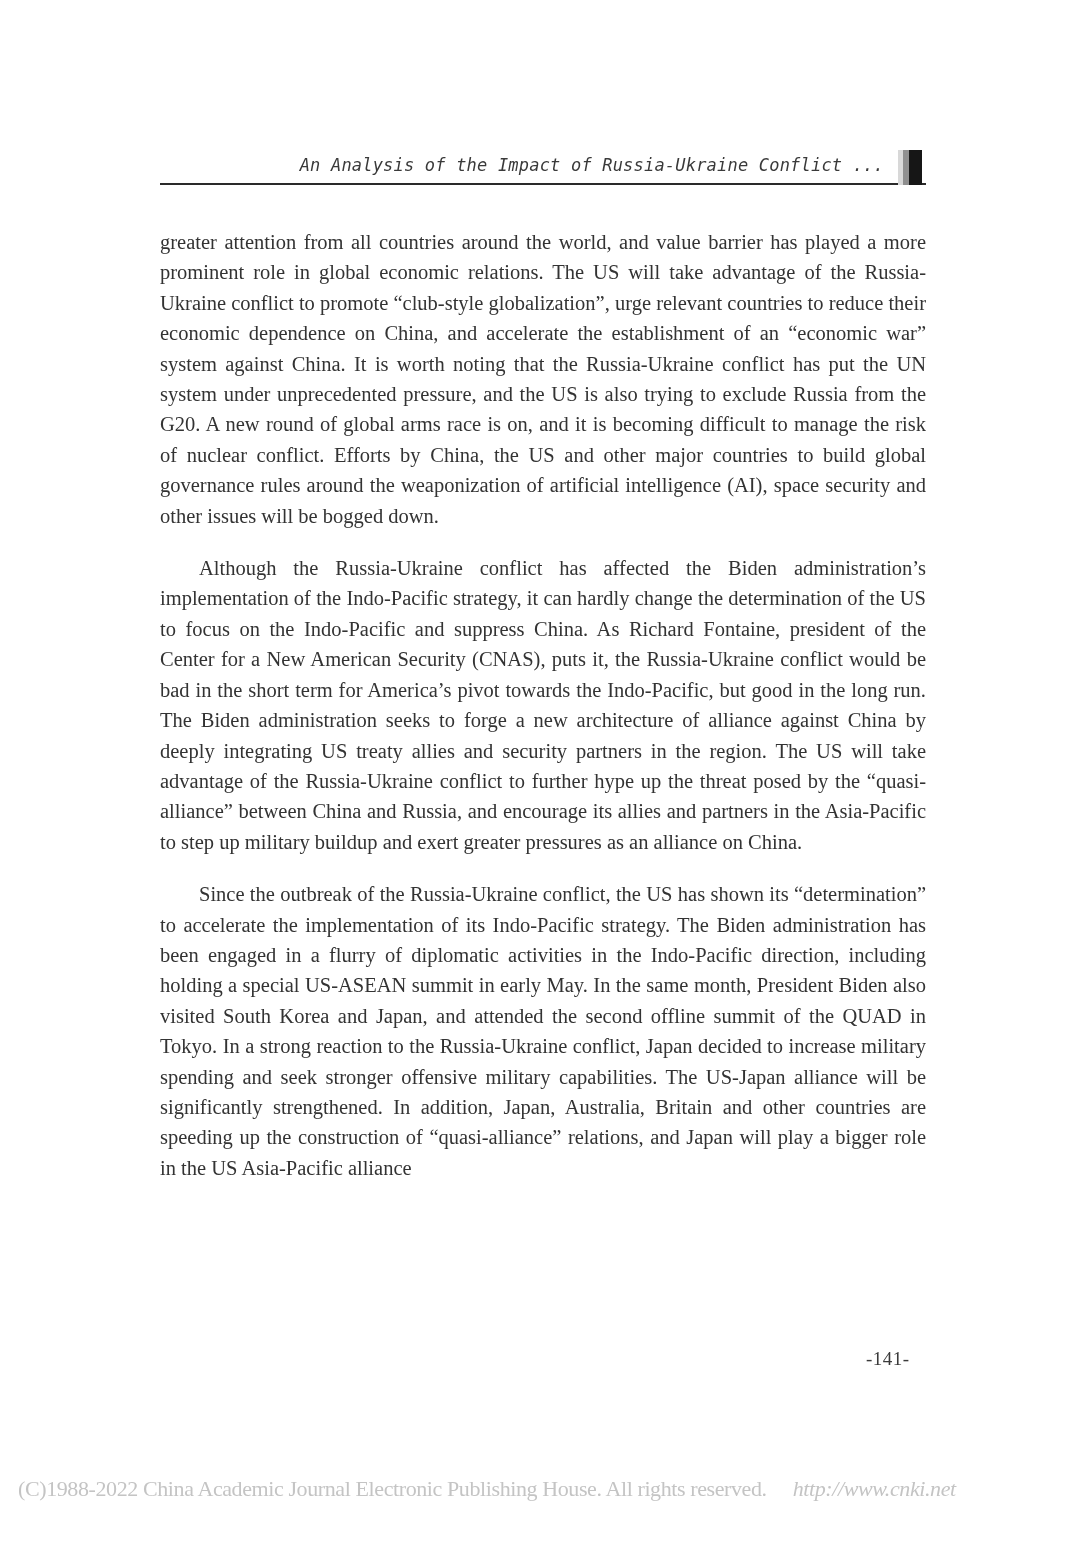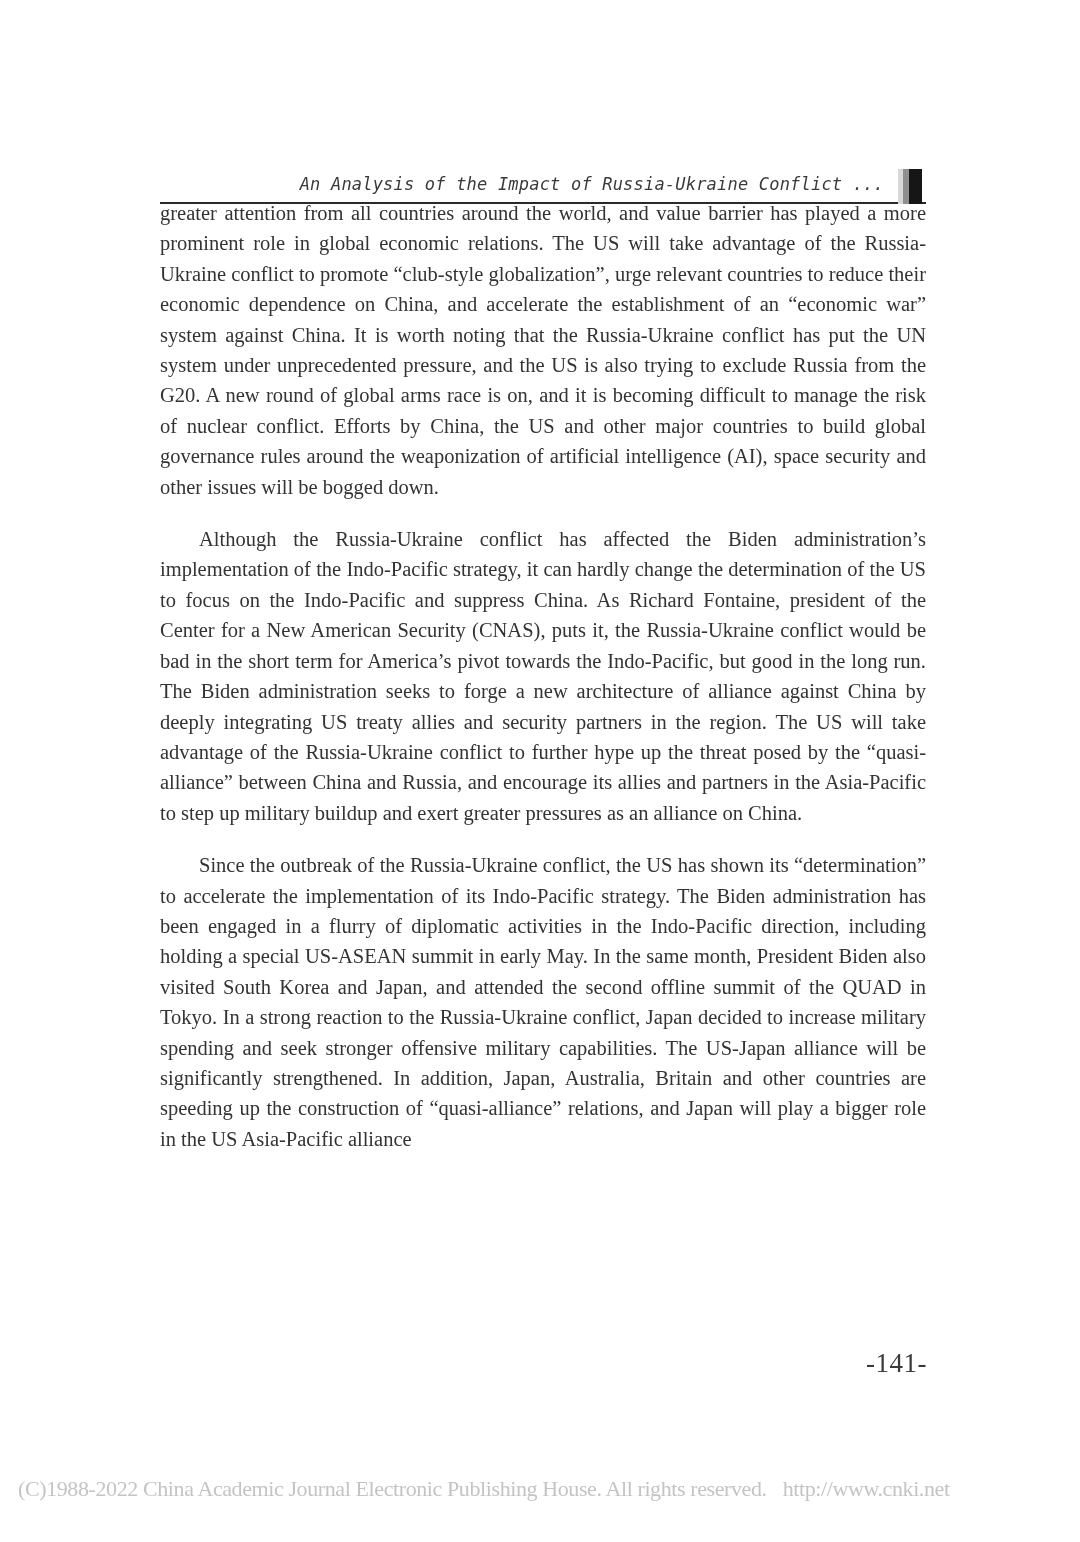--- a/index.html
+++ b/index.html
@@ -20,7 +20,6 @@
       top: 150px;
       width: 766px;
       height: 35px;
-      margin-top: 19px;
     }
     .header-title {
       position: absolute;

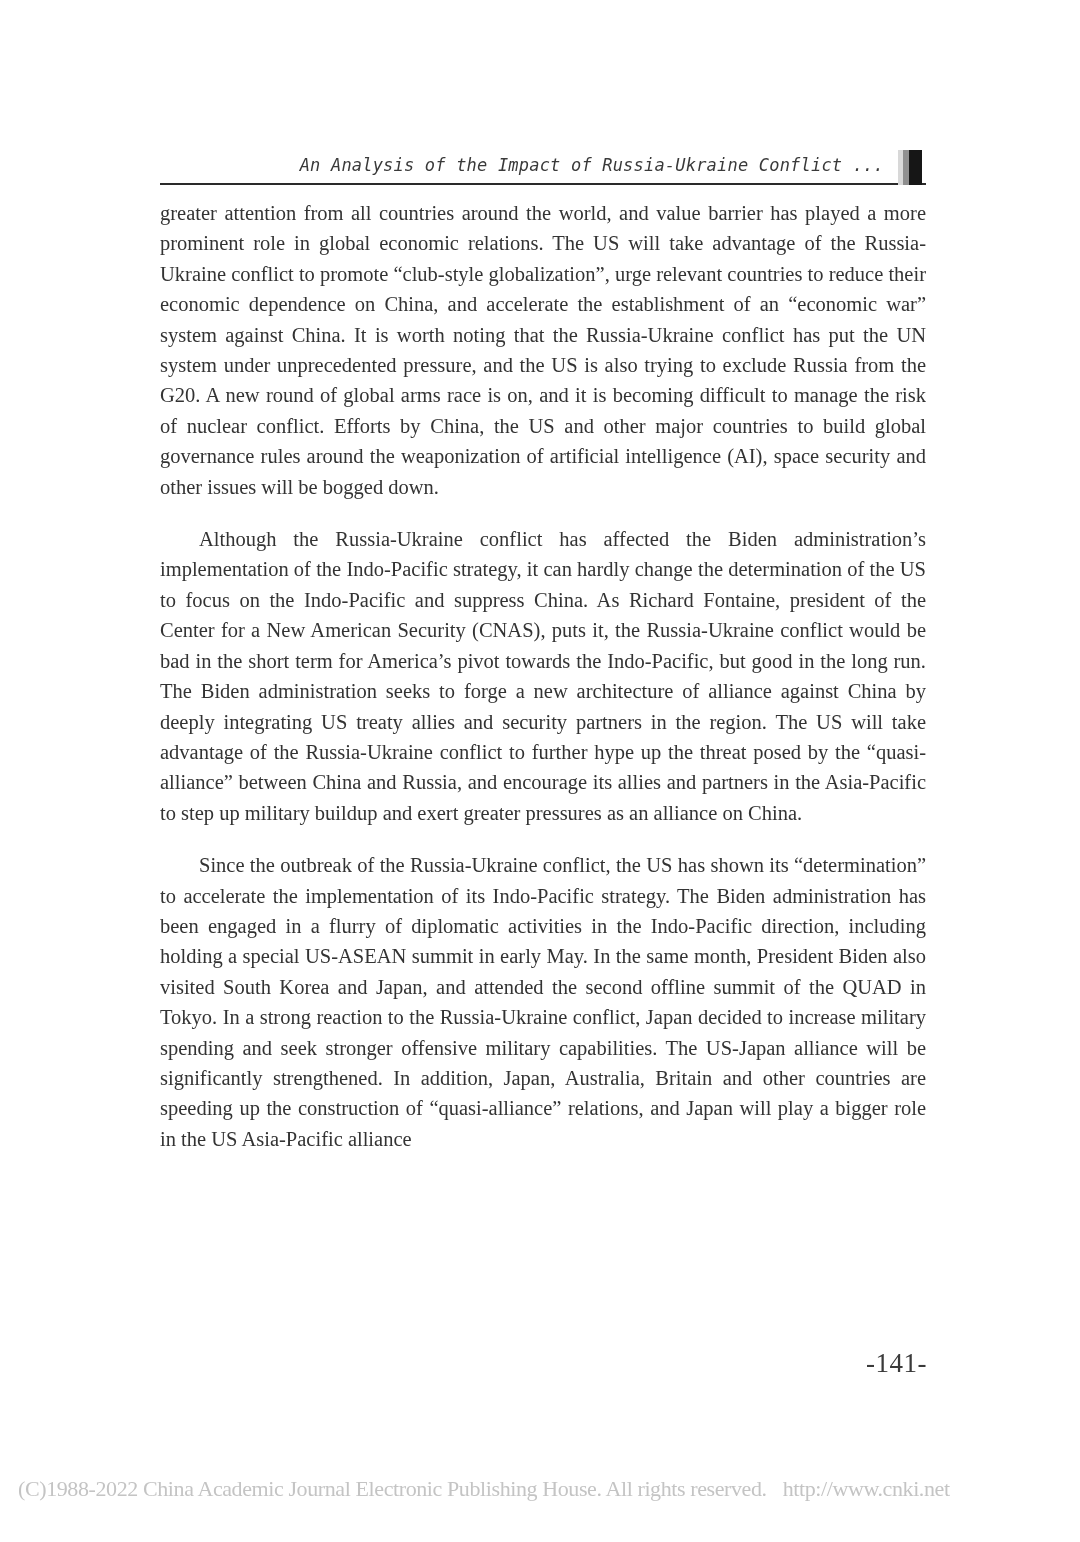--- a/index.html
+++ b/index.html
@@ -75,7 +75,7 @@
     .body-text {
       position: absolute;
       left: 160px;
-      top: 198px;
+      top: 227px;
       width: 766px;
       font-family: "Liberation Serif", serif;
       font-size: 20.5px;

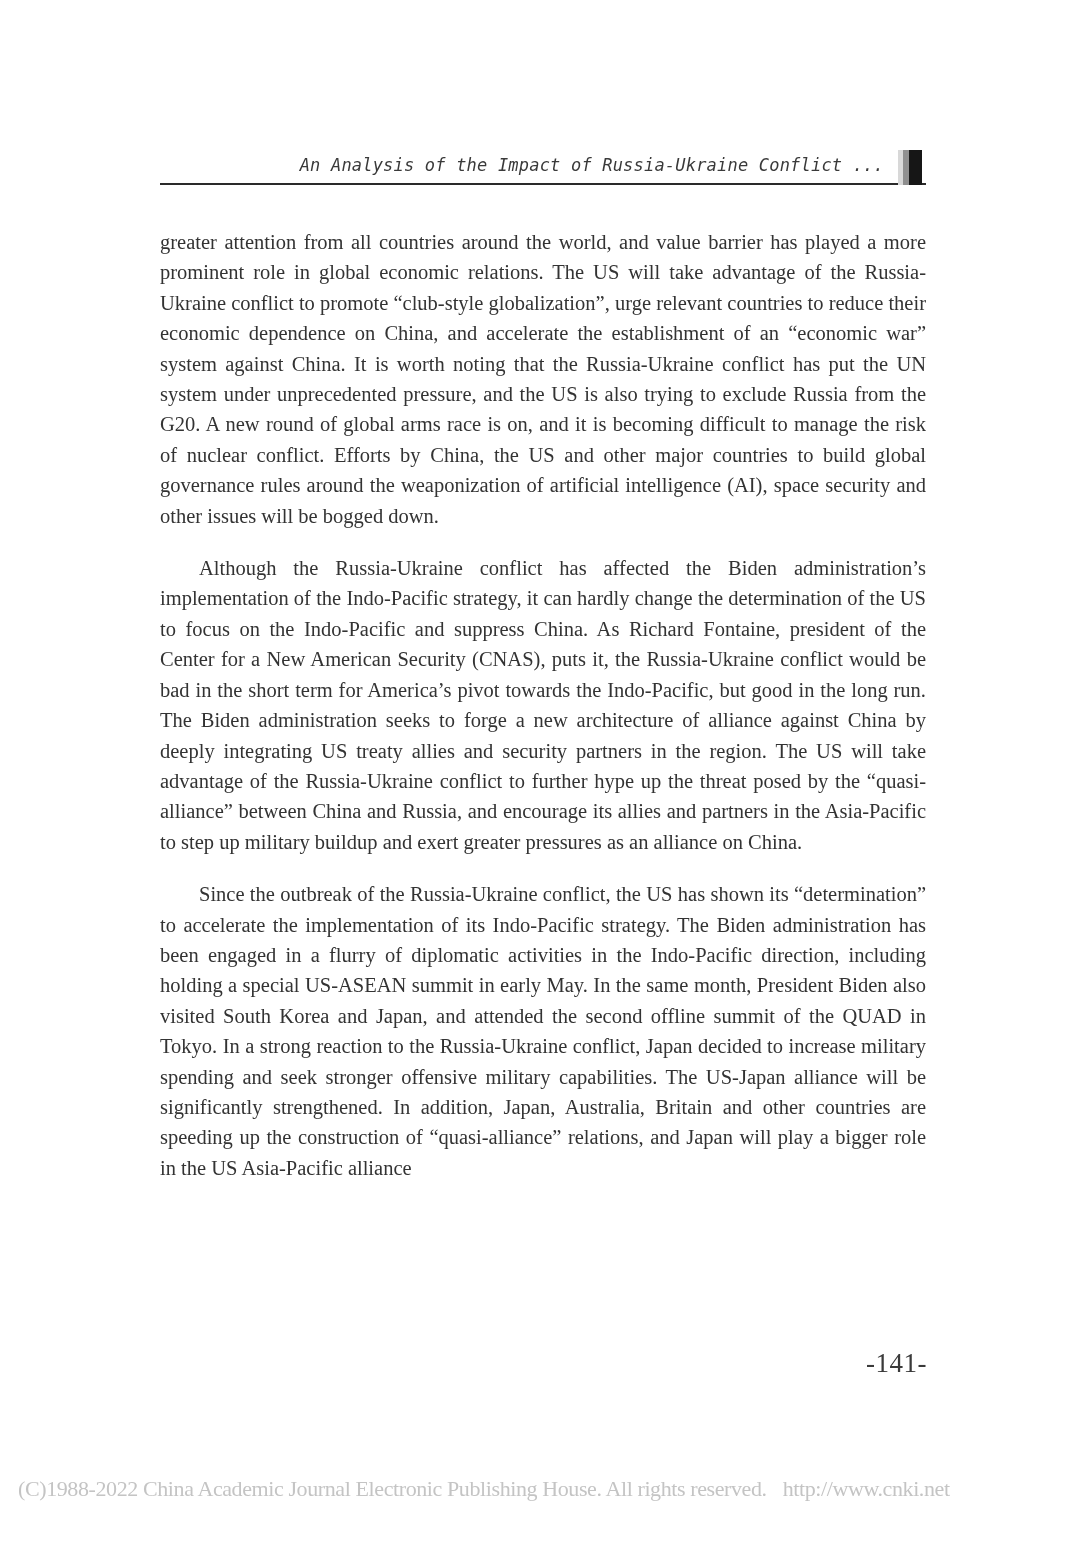--- a/index.html
+++ b/index.html
@@ -99,7 +99,7 @@
       left: 866px;
       top: 1348px;
       font-family: "Liberation Serif", serif;
-      font-size: 27px;
+      font-size: 19px;
       color: #3a3a3a;
       letter-spacing: 0.5px;
     }

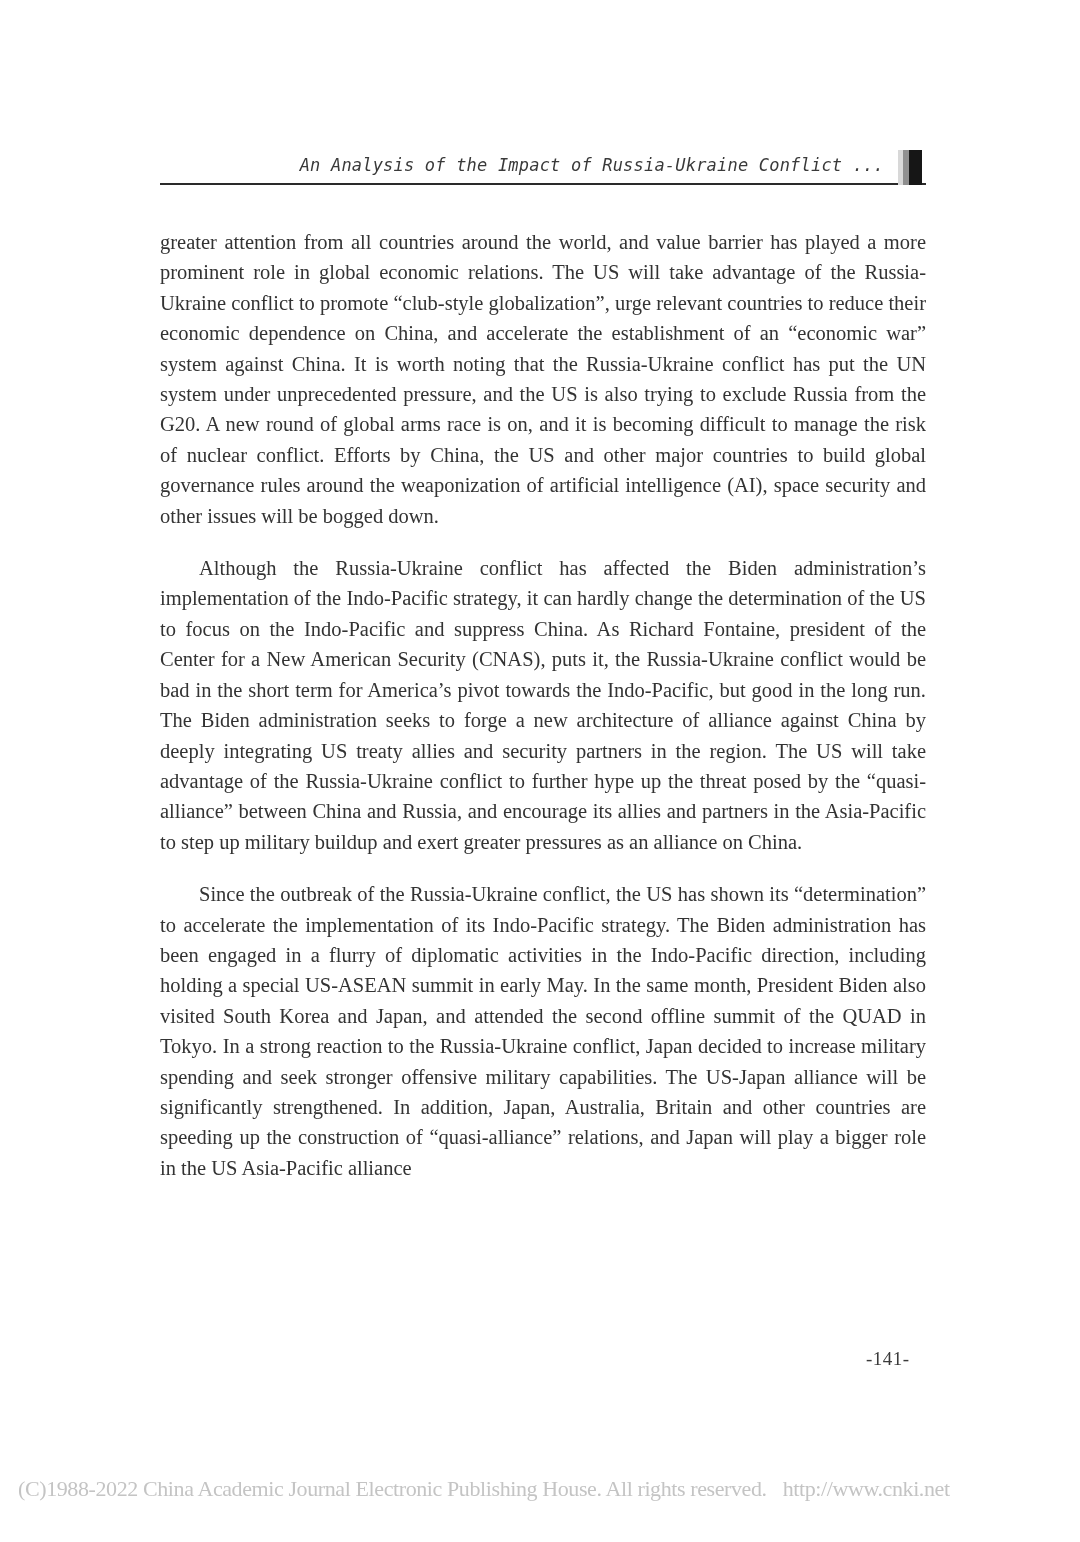--- a/index.html
+++ b/index.html
@@ -116,7 +116,8 @@
       letter-spacing: -0.4px;
     }
     .copyright .url {
-      margin-left: 16px;
+      margin-left: 26px;
+      font-style: italic;
     }
   </style>
 </head>

